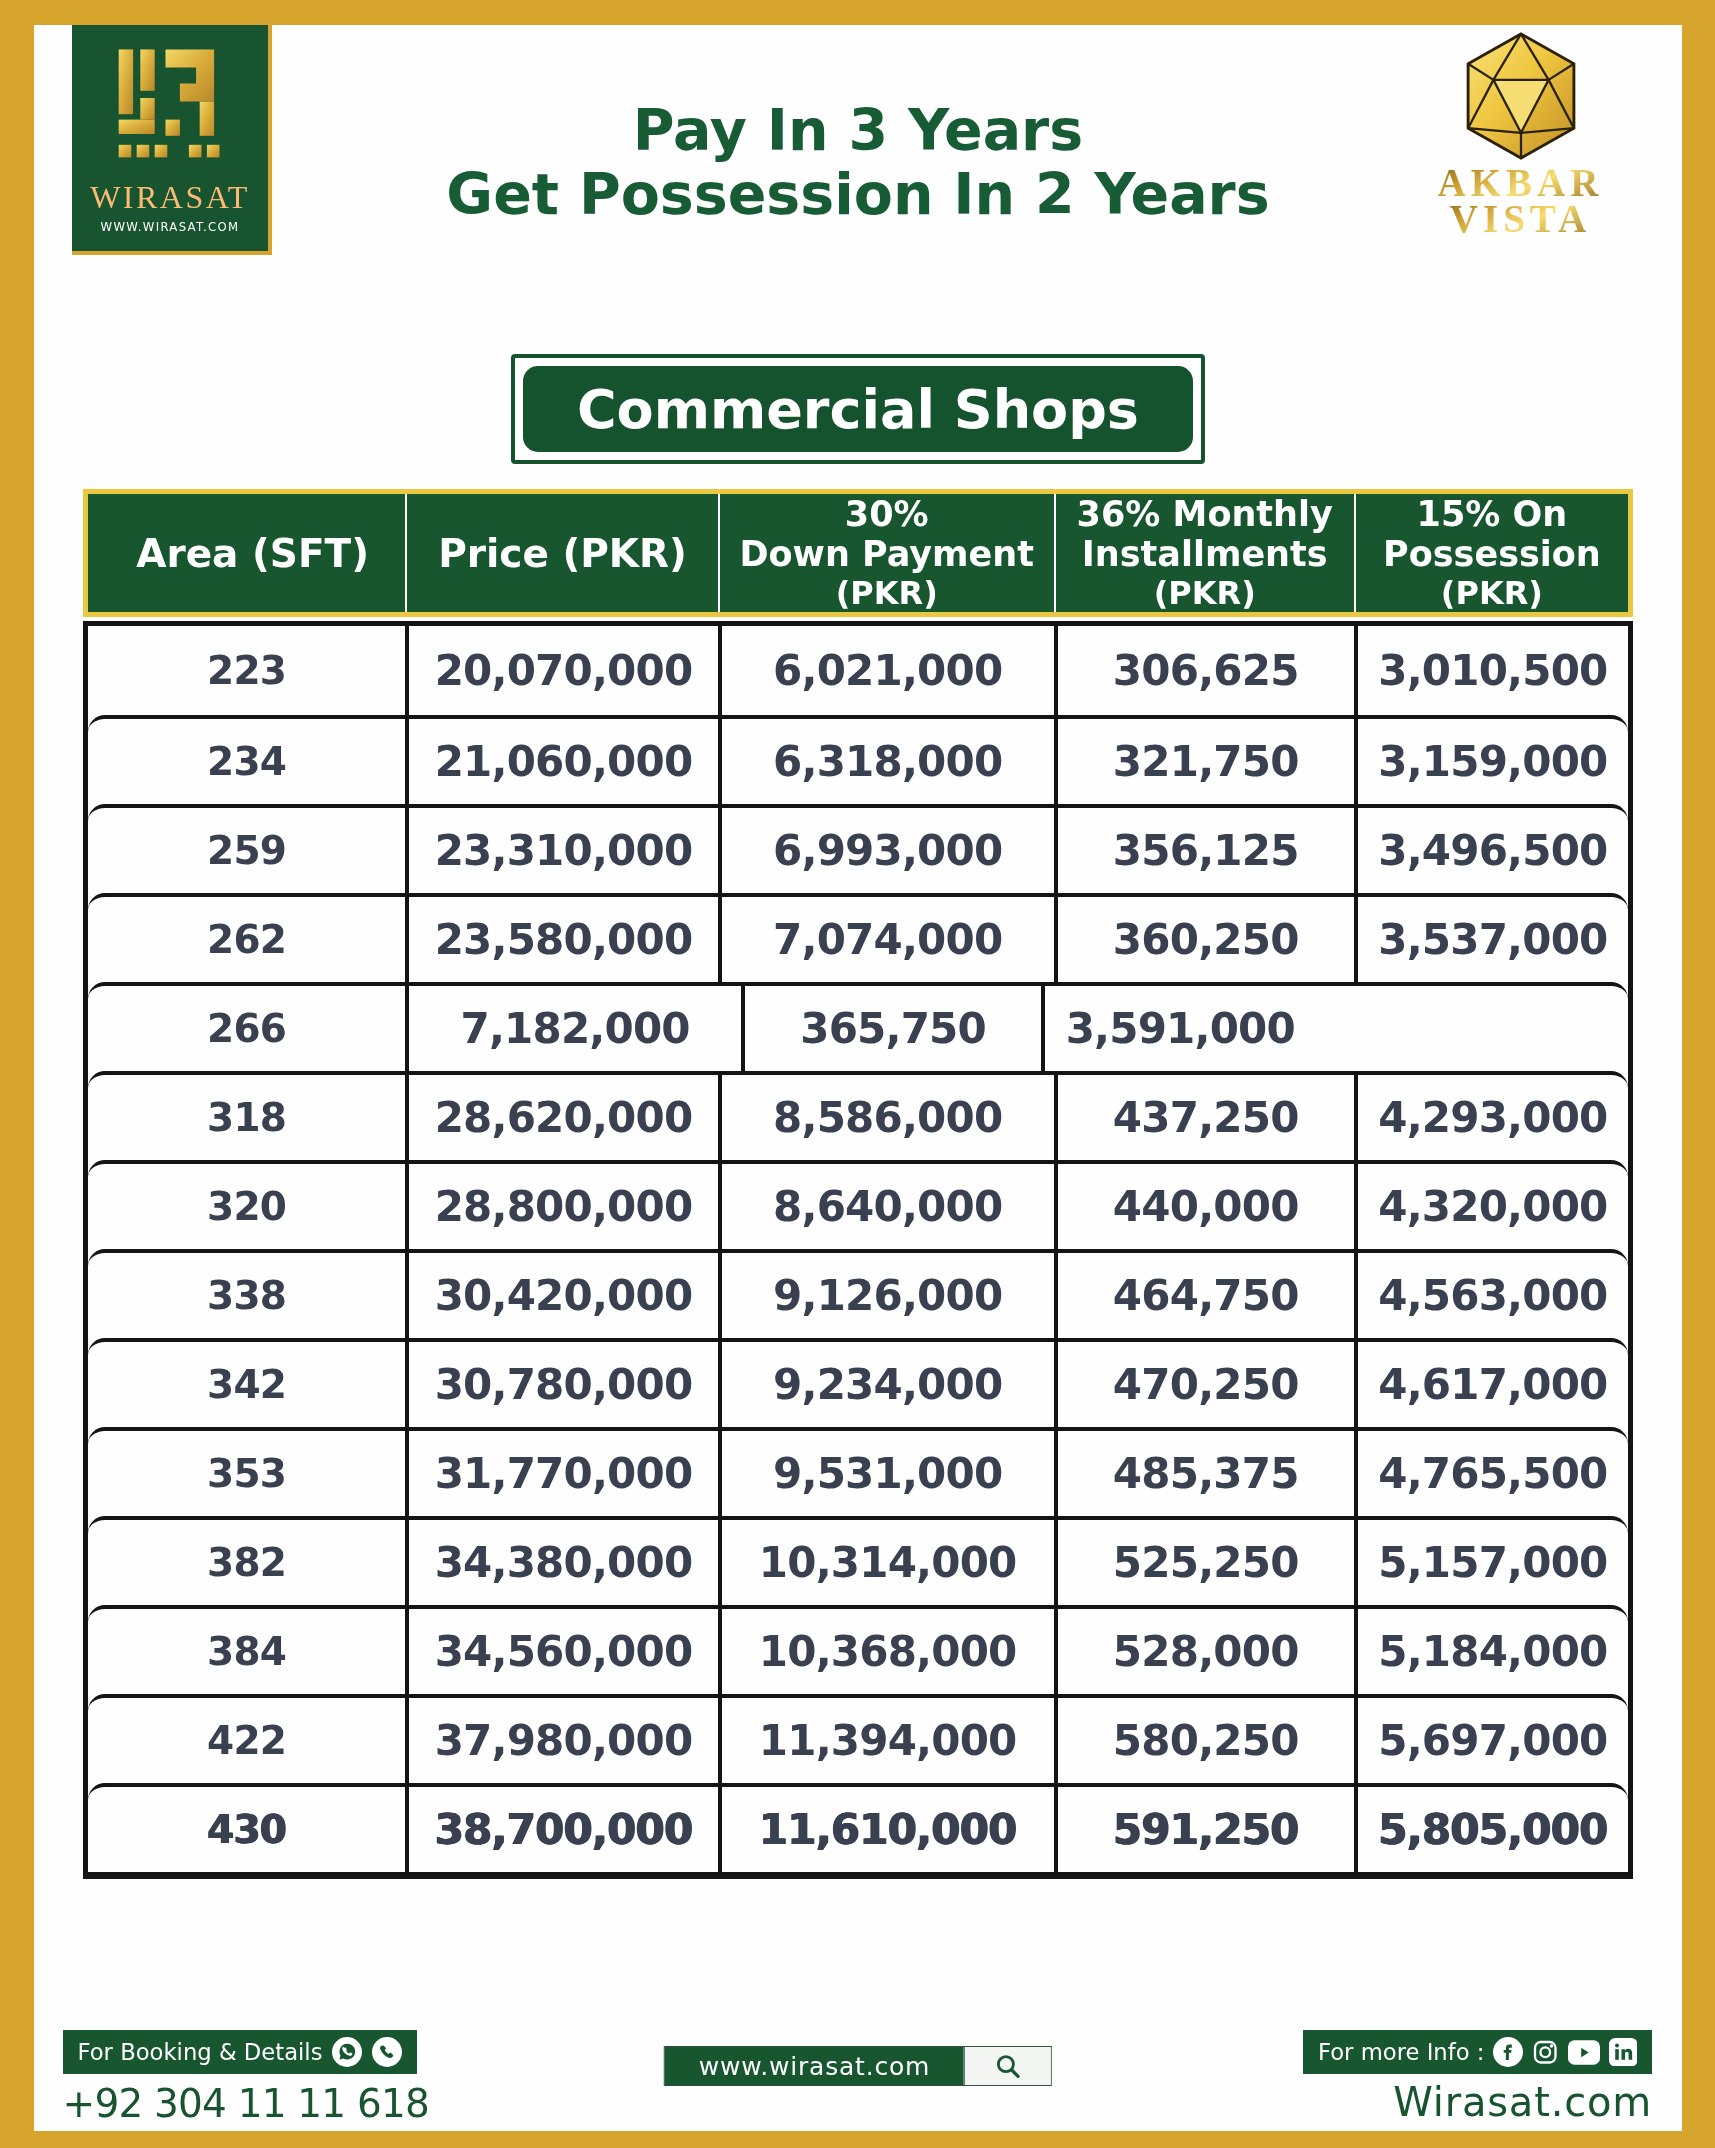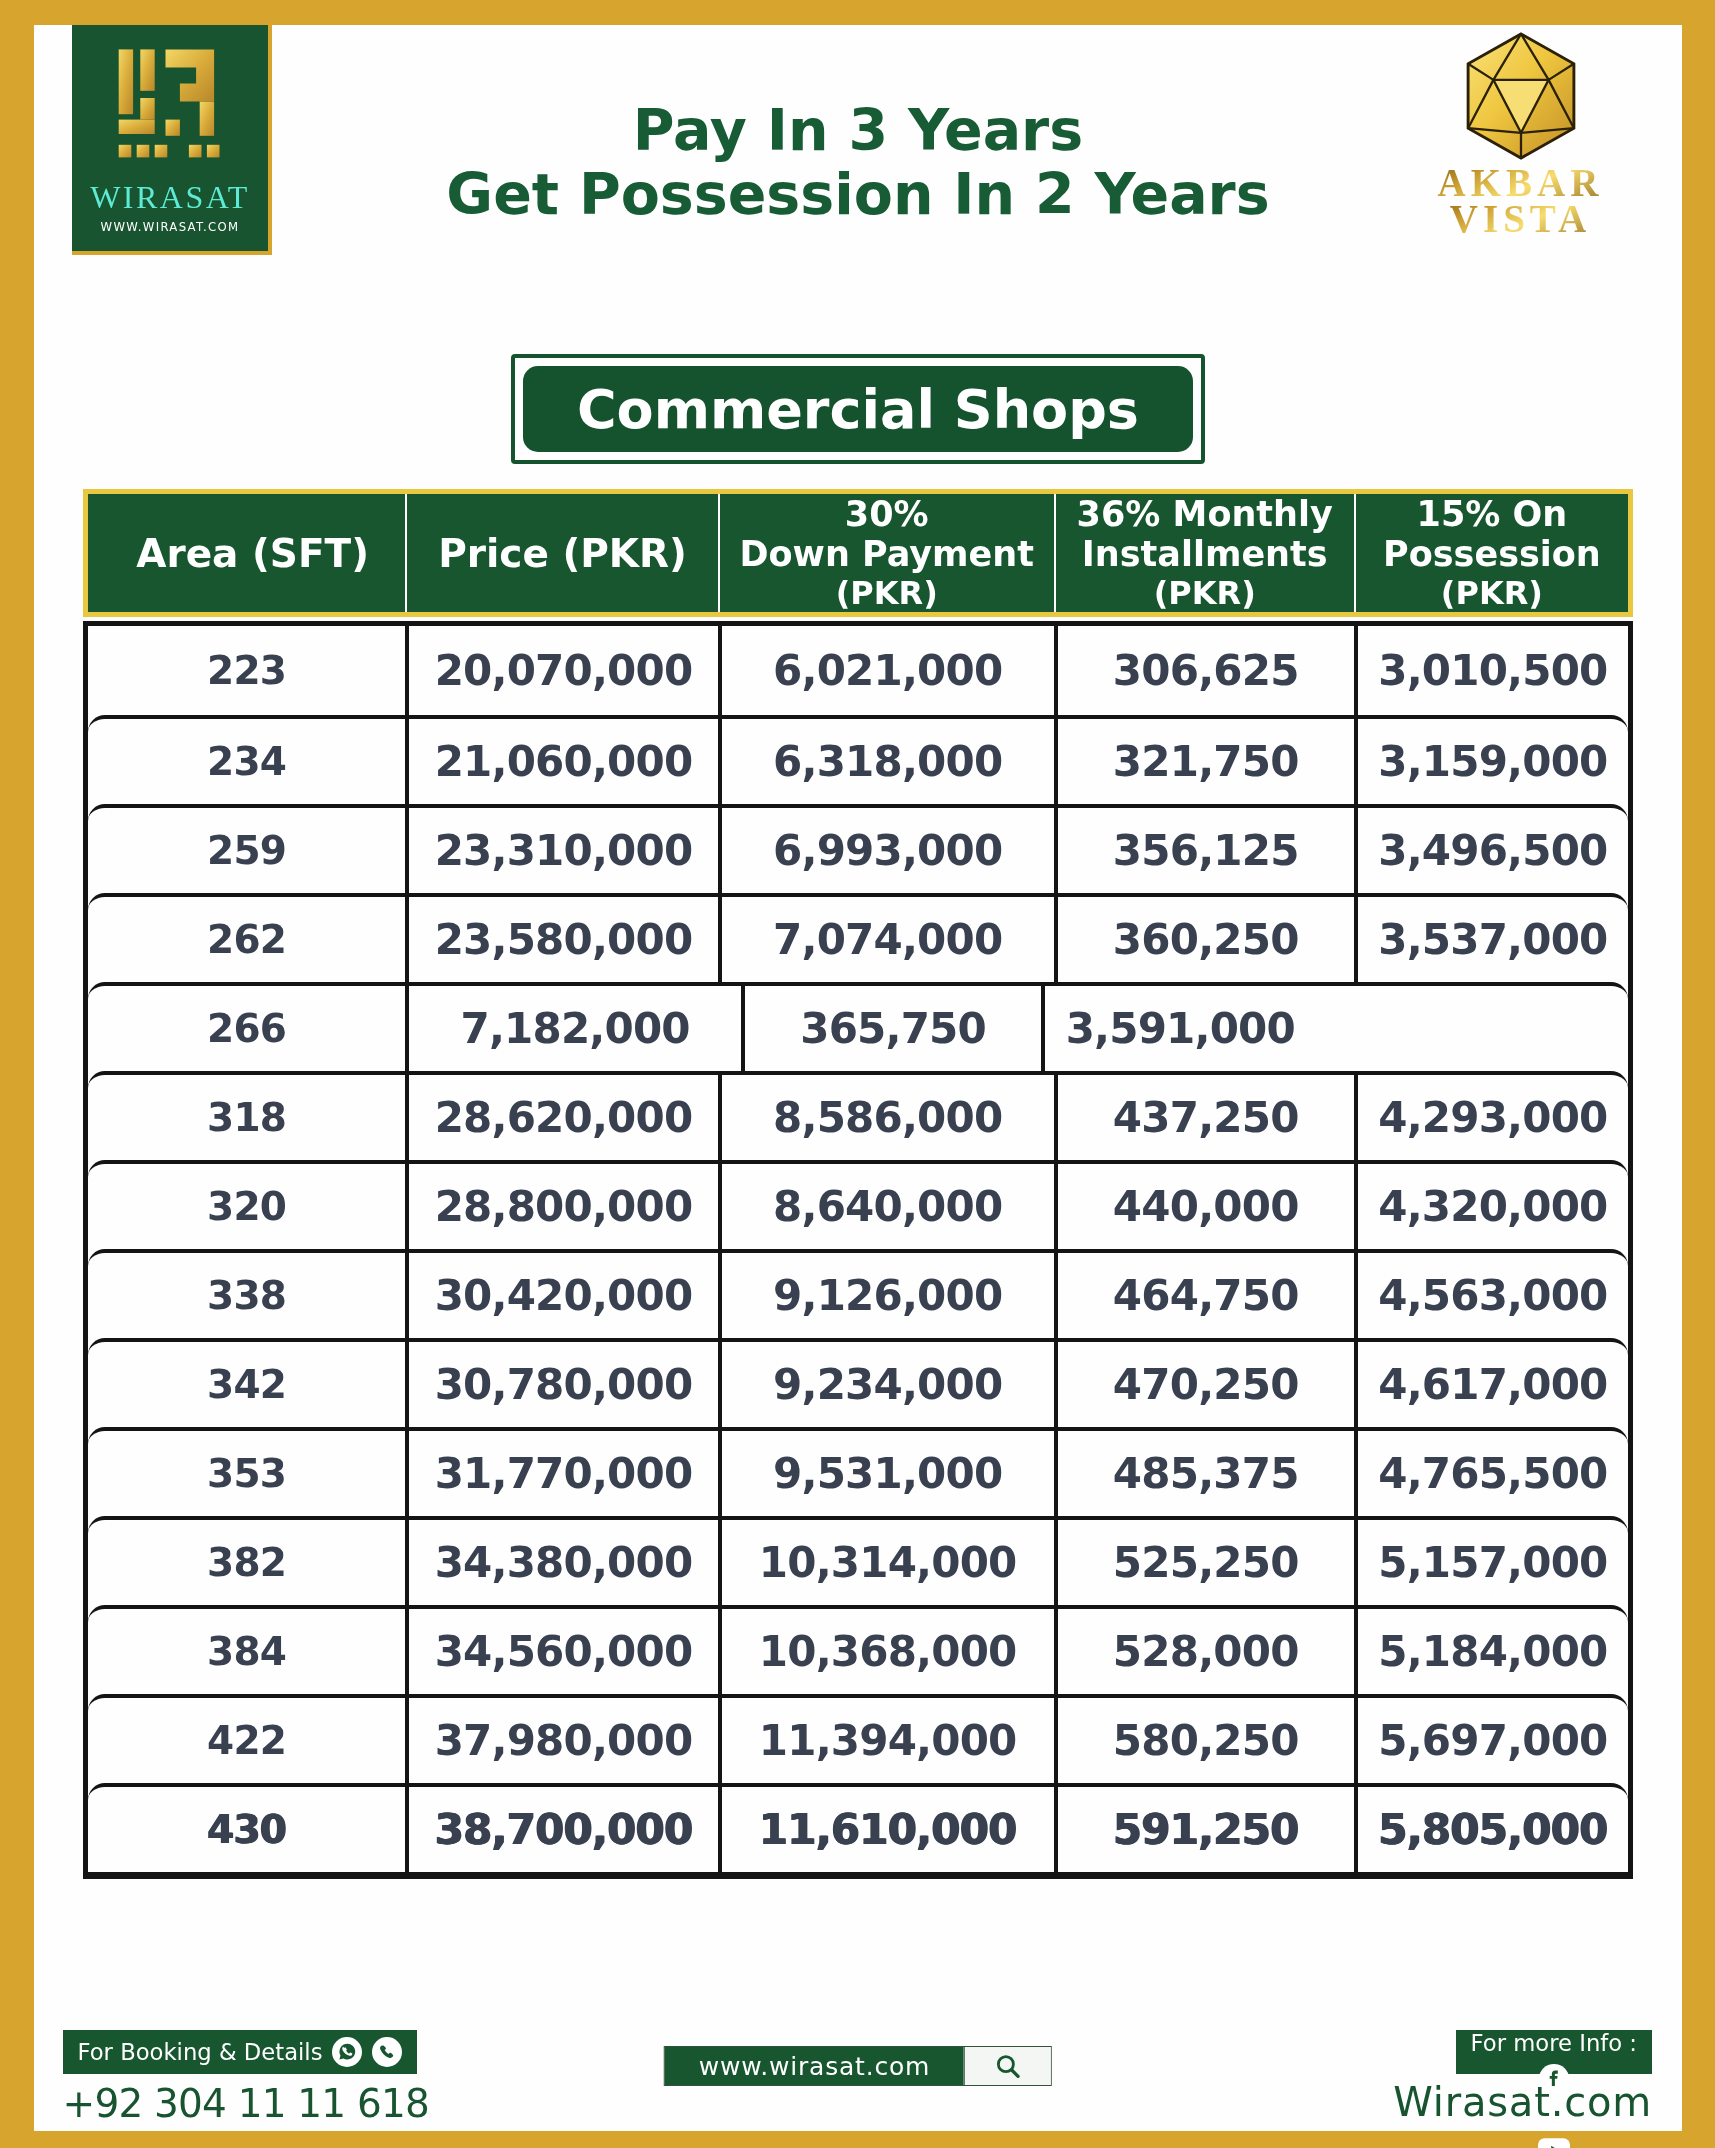--- a/index.html
+++ b/index.html
@@ -23,7 +23,7 @@
   }
   .wirasat-logo svg { margin-top:18.5px; }
   .wirasat-name {
-    color:#5eead4; font-family:"Liberation Serif","DejaVu Serif",serif;
+    color:#fdba74; font-family:"Liberation Serif","DejaVu Serif",serif;
     font-size:32px; letter-spacing:2.5px; margin-top:6.7px; font-weight:400;
   }
   .wirasat-url { color:#fff; font-size:11.7px; letter-spacing:1.3px; margin-top:3.4px; }

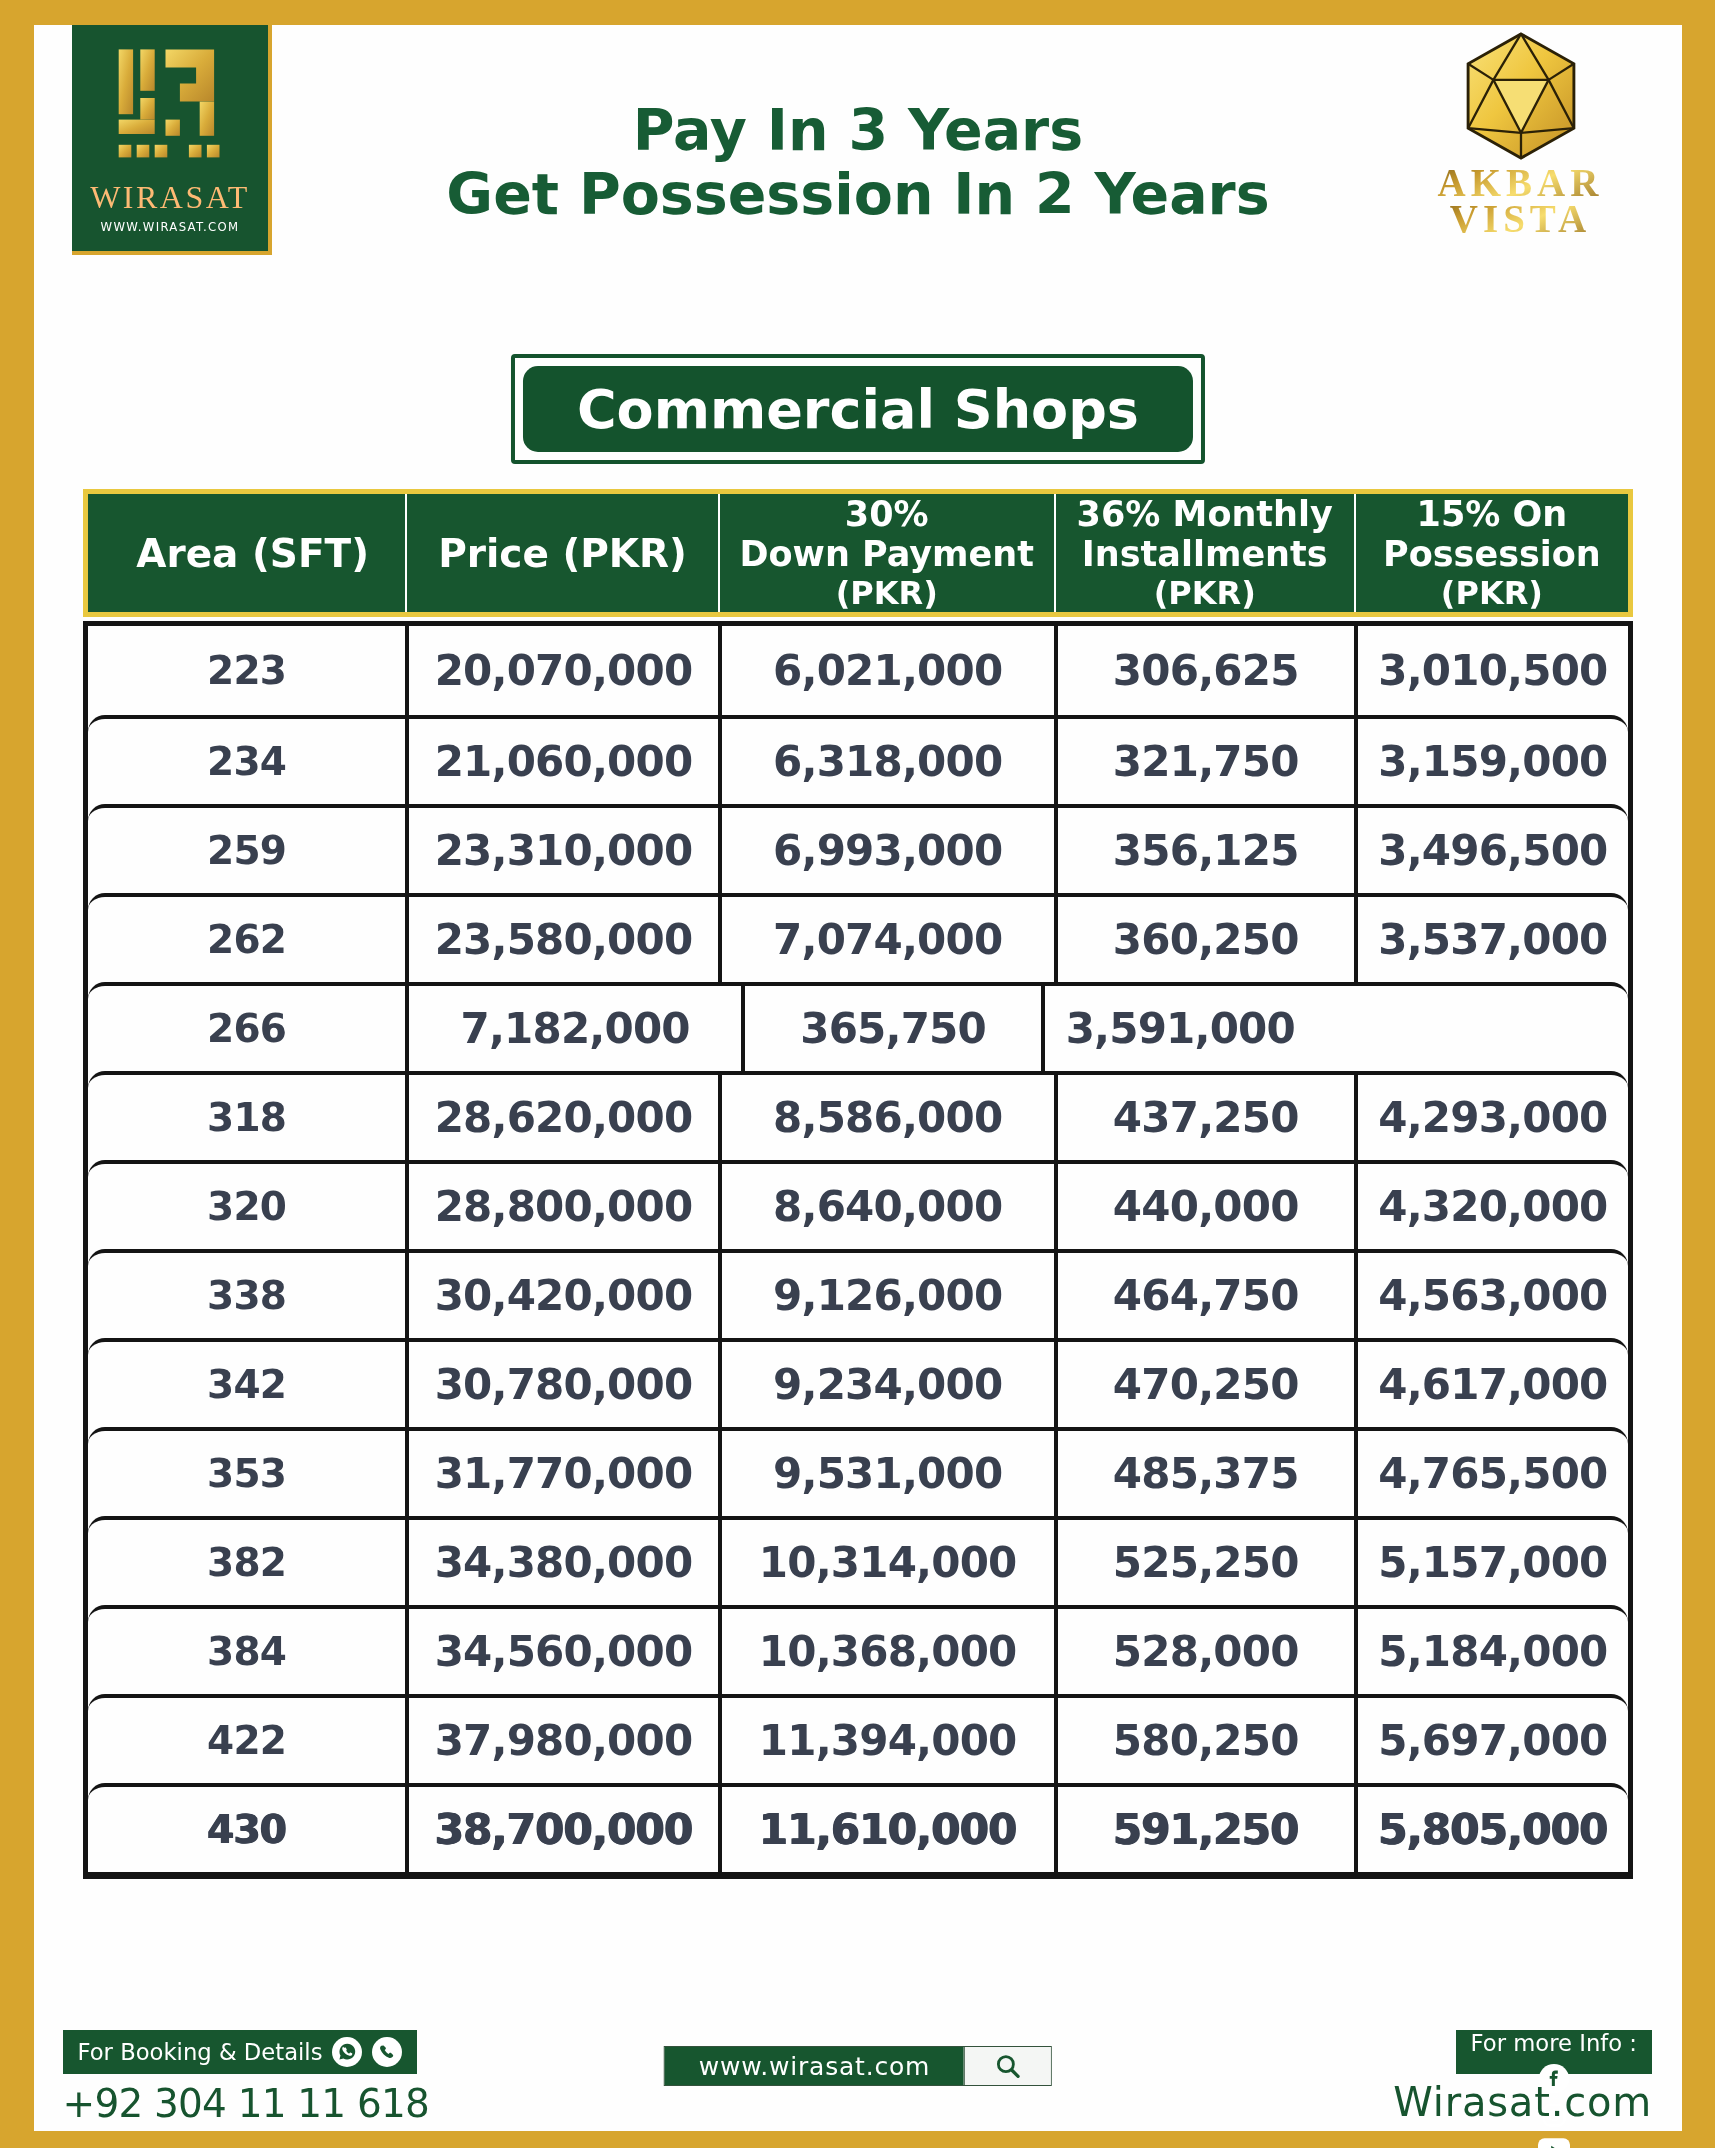--- a/index.html
+++ b/index.html
@@ -114,7 +114,7 @@
   }
 
   .info-block { position:absolute; right:30px; top:2005px; text-align:right; }
-  .info-bar { gap:8.4px;flex-direction:column; }
+  .info-bar { gap:8.4px; }
   .site-big {
     color:#17542F; font-size:40px; margin-top:5px; letter-spacing:0.8px;
   }

